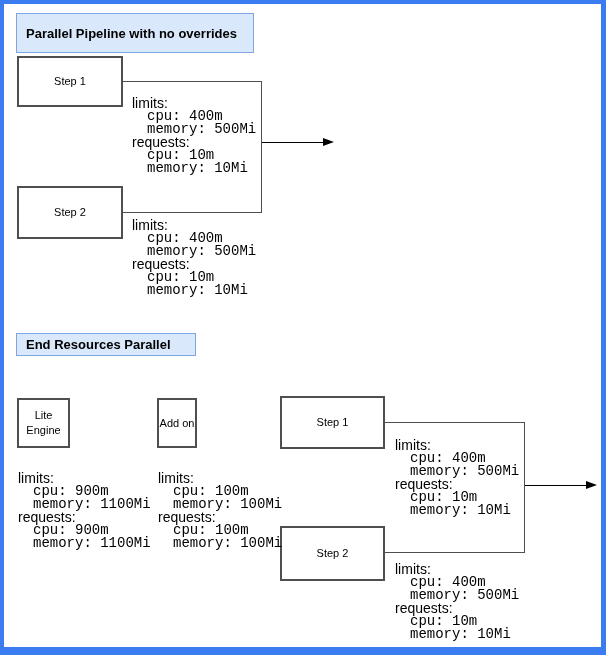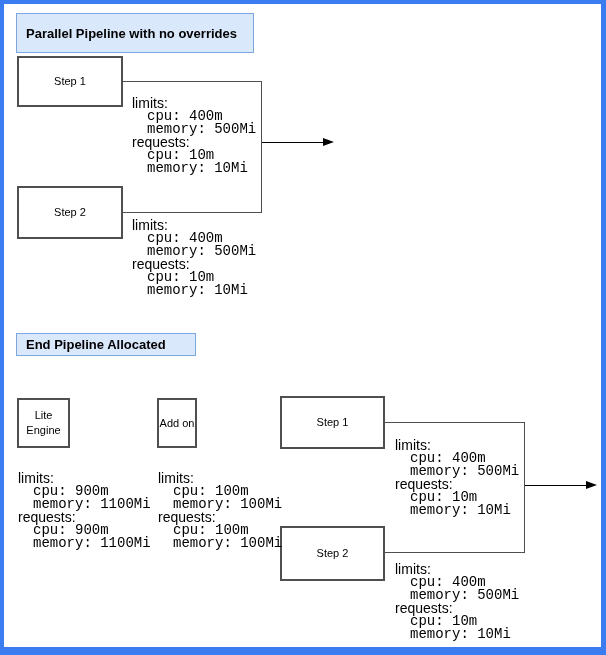--- a/index.html
+++ b/index.html
@@ -110,7 +110,7 @@
   <div>
 
     <div class="title-box" style="left:12px; top:329px; width:180px; height:23px;">
-      <span>End Pipeline Allocated</span>
+      <span>End Resources Parallel</span>
     </div>
 
     <div class="node" style="left:13px; top:394px; width:53px; height:50px;">

